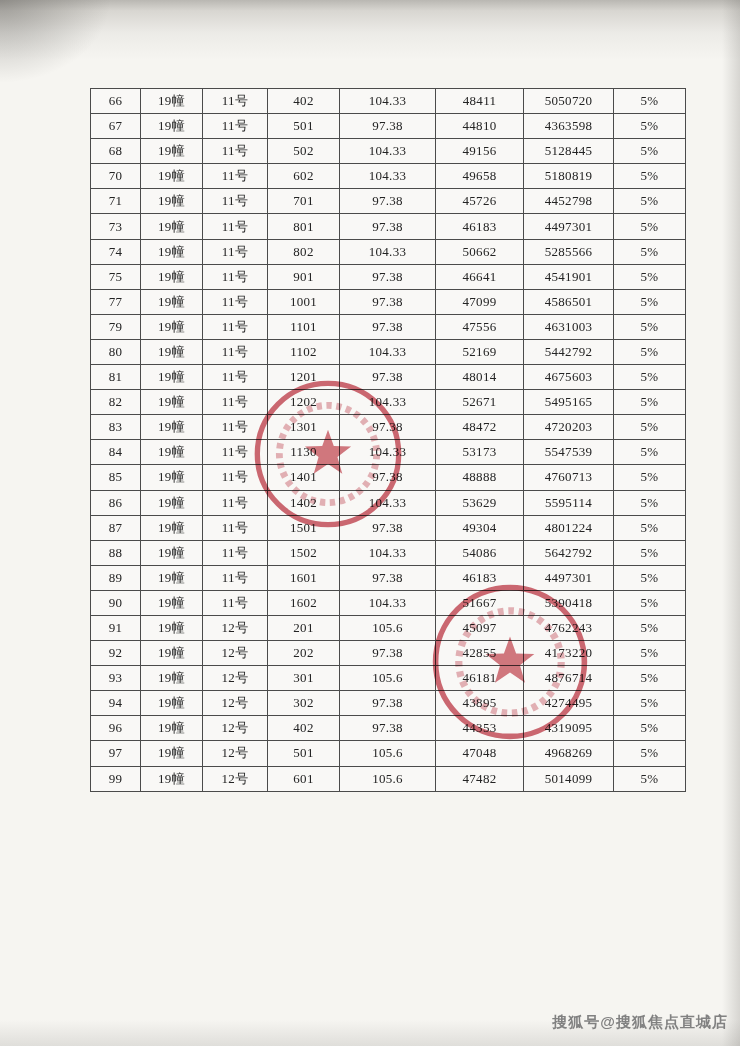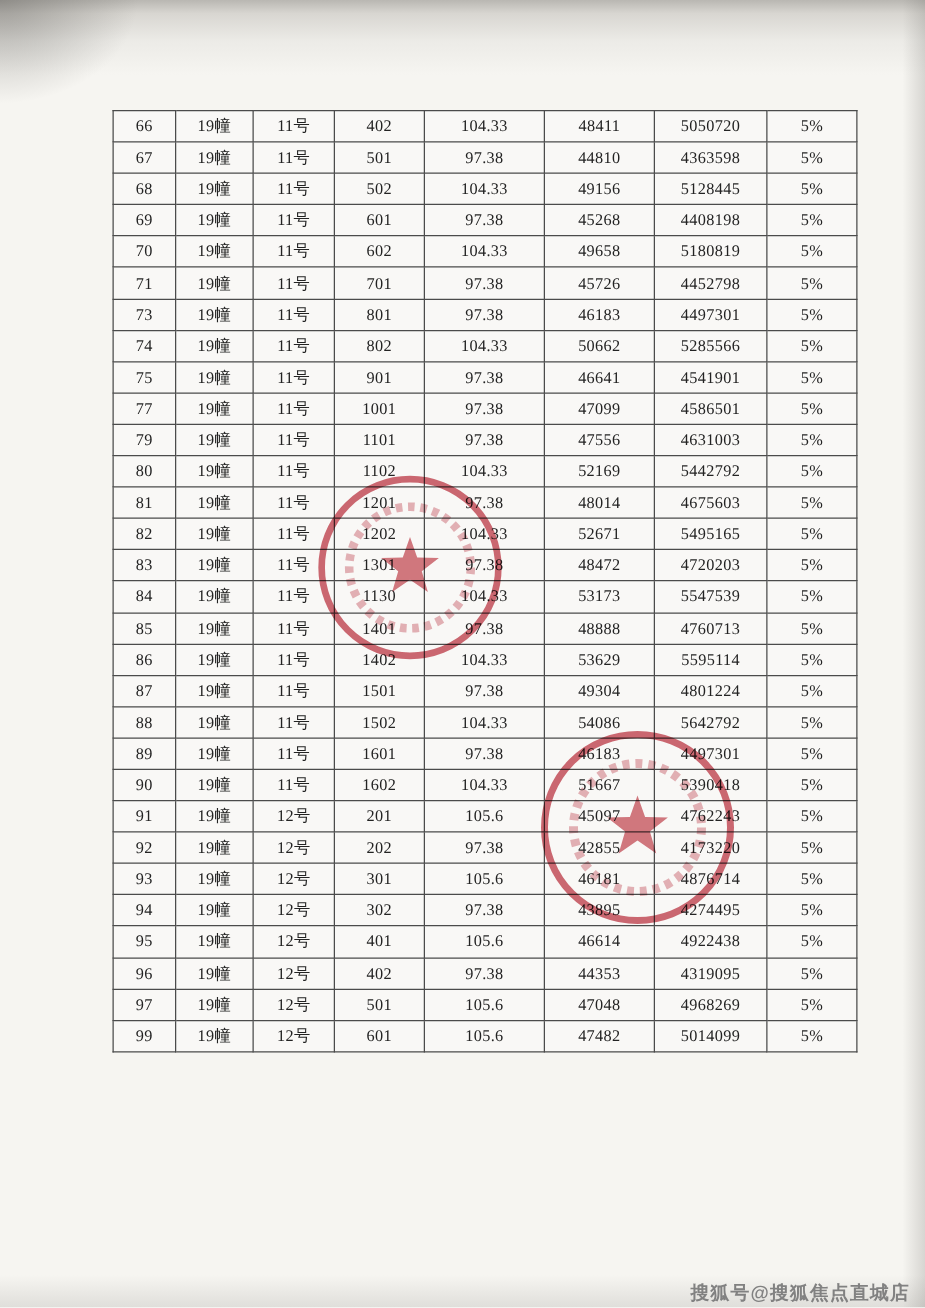--- a/index.html
+++ b/index.html
@@ -101,16 +101,6 @@
         <td>5%</td>
       </tr>
       <tr>
-        <td>69</td>
-        <td>19幢</td>
-        <td>11号</td>
-        <td>601</td>
-        <td>97.38</td>
-        <td>45268</td>
-        <td>4408198</td>
-        <td>5%</td>
-      </tr>
-      <tr>
         <td>70</td>
         <td>19幢</td>
         <td>11号</td>

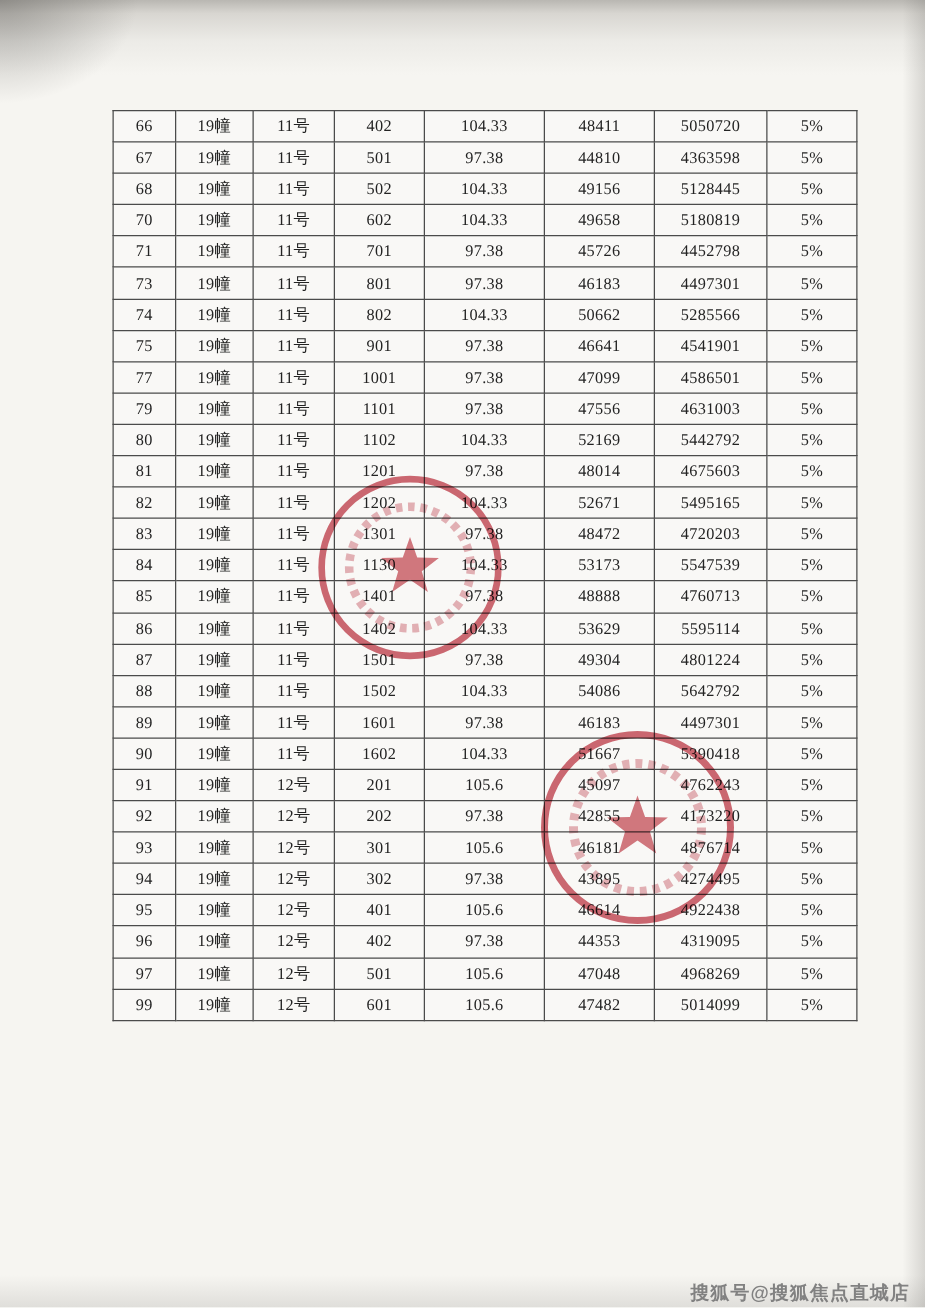--- a/index.html
+++ b/index.html
@@ -321,16 +321,6 @@
         <td>5%</td>
       </tr>
       <tr>
-        <td>95</td>
-        <td>19幢</td>
-        <td>12号</td>
-        <td>401</td>
-        <td>105.6</td>
-        <td>46614</td>
-        <td>4922438</td>
-        <td>5%</td>
-      </tr>
-      <tr>
         <td>96</td>
         <td>19幢</td>
         <td>12号</td>

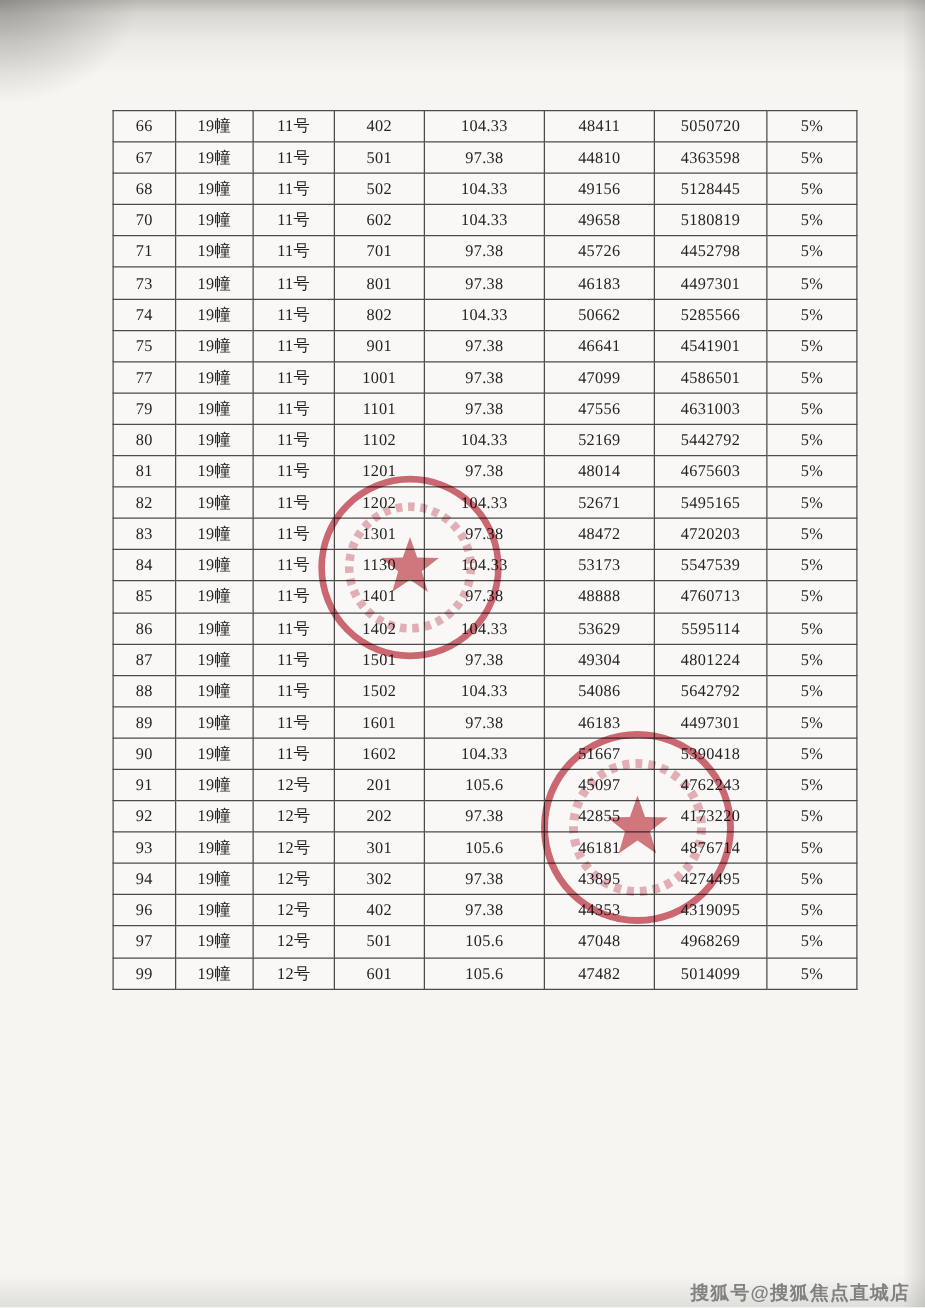--- a/index.html
+++ b/index.html
@@ -45,7 +45,7 @@
   .stamp-2{left:430px;top:582px;width:160px;height:160px;}
 
   .watermark{
-    position:absolute;right:12px;bottom:2px;
+    position:absolute;right:12px;bottom:14px;
     font-family:"Liberation Sans","DejaVu Sans",sans-serif;
     font-size:15px;font-weight:bold;color:#818181;letter-spacing:1px;
   }

